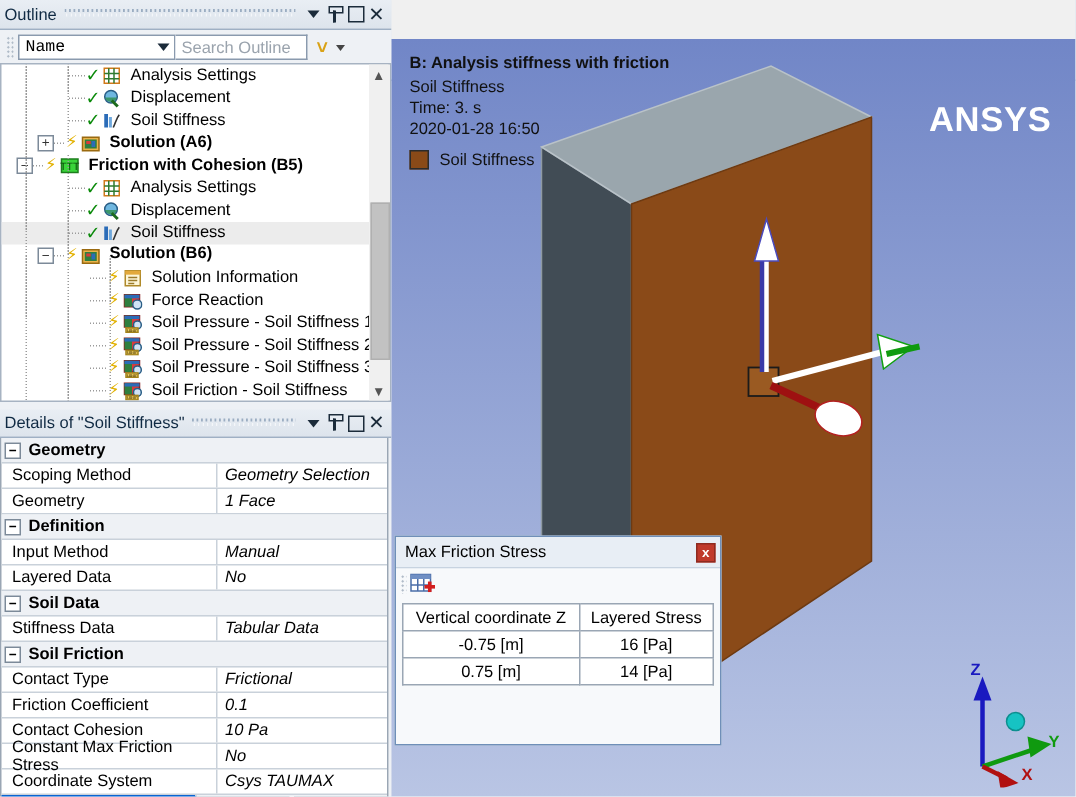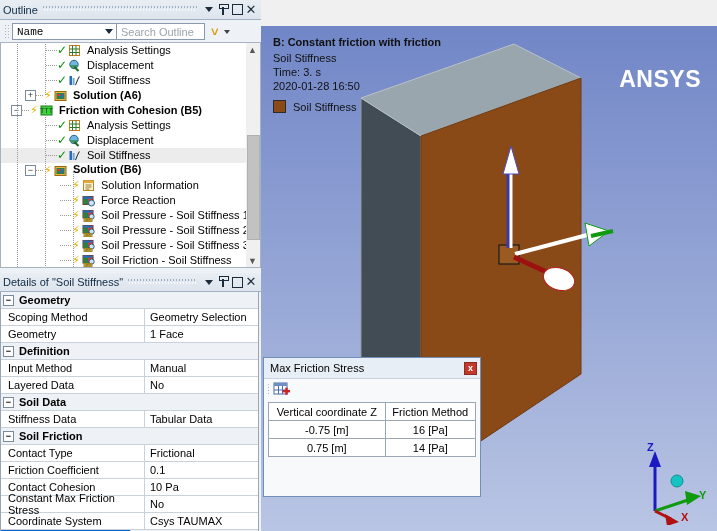--- a/index.html
+++ b/index.html
@@ -606,7 +606,7 @@
         <ellipse cx="298" cy="253" rx="16" ry="11" fill="#ffffff" stroke="#b42020" stroke-width="1" transform="rotate(18 298 253)"></ellipse>
       </svg>
 
-      <div class="vtext" style="left:12px;top:10px;font-weight:bold;">B: Constant friction with friction</div>
+      <div class="vtext" style="left:12px;top:10px;font-weight:bold;">B: Analysis stiffness with friction</div>
       <div class="vtext" style="left:12px;top:26px;">Soil Stiffness</div>
       <div class="vtext" style="left:12px;top:40px;">Time: 3. s</div>
       <div class="vtext" style="left:12px;top:54px;">2020-01-28 16:50</div>

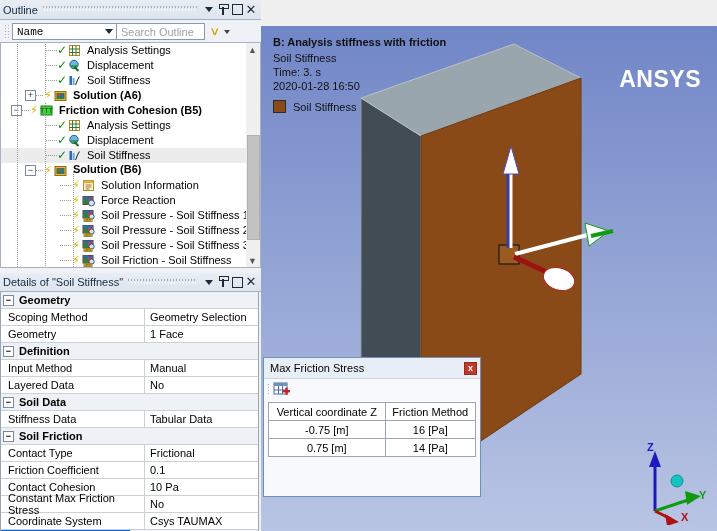--- a/index.html
+++ b/index.html
@@ -89,7 +89,7 @@
   .dgroup .gexp{width:9px;height:9px;border:1px solid #7c8a99;background:#fff;display:inline-flex;
      align-items:center;justify-content:center;font-size:9px;line-height:7px;margin-right:5px;}
   .dk{width:144px;padding-left:7px;display:flex;align-items:center;border-right:1px solid #c9d1da;box-sizing:border-box;}
-  .dv{flex:1;padding-left:5px;display:flex;align-items:center;}
+  .dv{flex:1;padding-left:5px;display:flex;align-items:center;font-style:italic;}
   .drow.active .dk{background:#0a64d2;color:#fff;}
   .btnrow{flex:1;display:flex;align-items:center;justify-content:center;gap:3px;background:#eef1f5;}
   .btn{

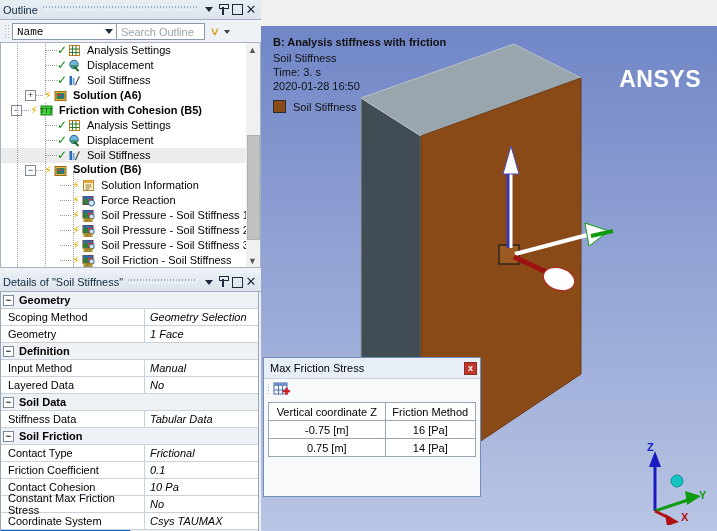--- a/index.html
+++ b/index.html
@@ -639,7 +639,7 @@
           <thead>
               <tr>
             <th>Vertical coordinate Z</th>
-            <th>Friction Method</th>
+            <th>Layered Stress</th>
           </tr>
             </thead>
           <tbody id="tbody">

